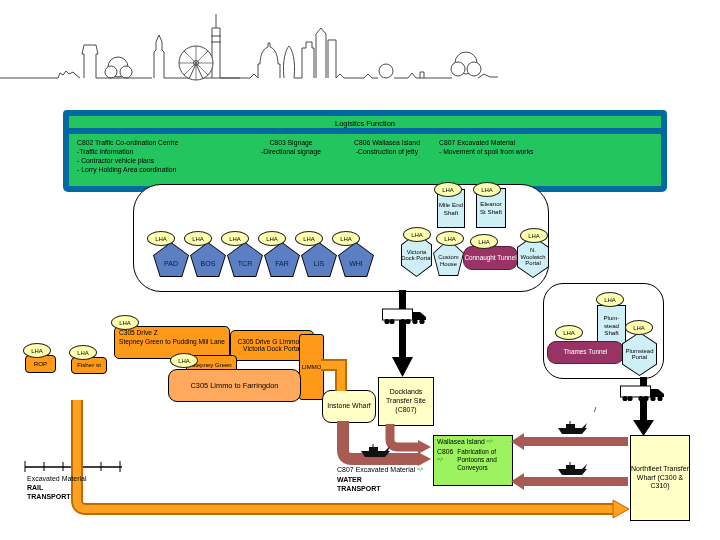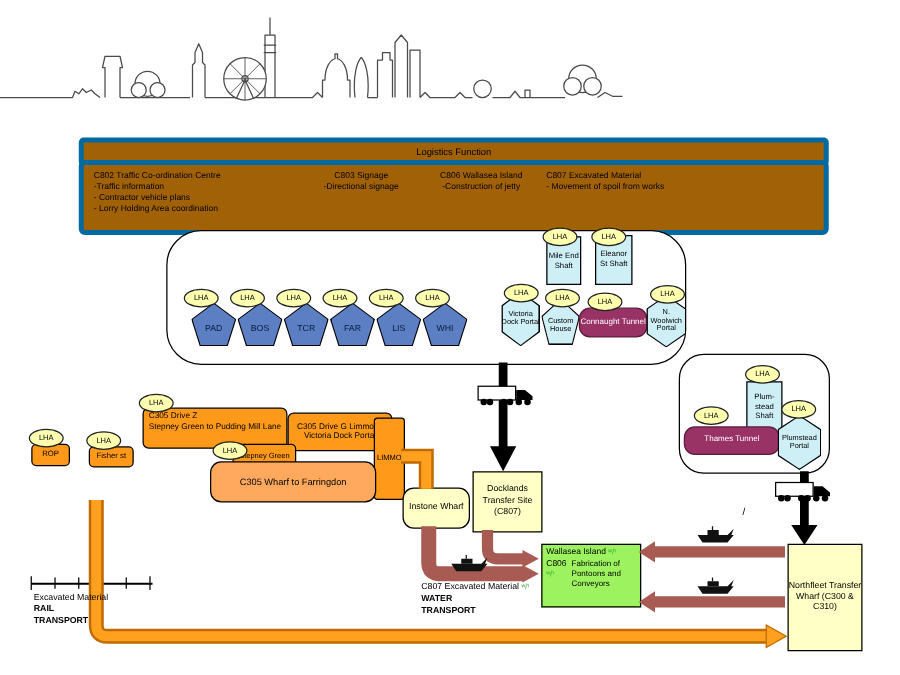--- a/index.html
+++ b/index.html
@@ -7,7 +7,7 @@
          font-family:"Liberation Sans",sans-serif;color:#000;outline:1px solid #bbb;}
   .abs{position:absolute;}
   
-  .yellow{background:#a16207;border:4px solid #0369a1;}
+  .yellow{background:#22c55e;border:6px solid #0369a1;}
   .panel-title{border-radius:4px;display:flex;align-items:center;justify-content:center;
                font-size:7.5px;}
   .fn-col{position:absolute;top:5px;font-size:6.8px;line-height:1.32;}

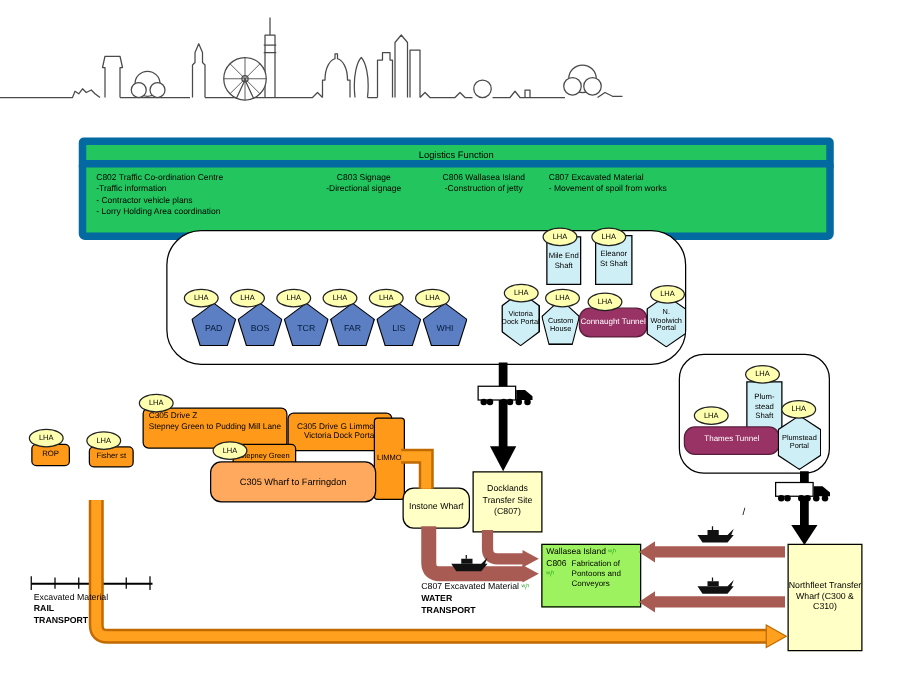--- a/index.html
+++ b/index.html
@@ -256,7 +256,7 @@
       <span>LHA</span>
     </div>
   <div class="orange-lt osmall" style="left:168px;top:369px;width:131px;height:31px;border-radius:9px;font-size:7.4px;">
-    <span>C305 Wharf to Farringdon</span>
+    <span>C305 Limmo to Farringdon</span>
     </div>
 
   <div class="pale-box" style="left:322px;top:390px;width:52px;height:31px;border-radius:9px;">

